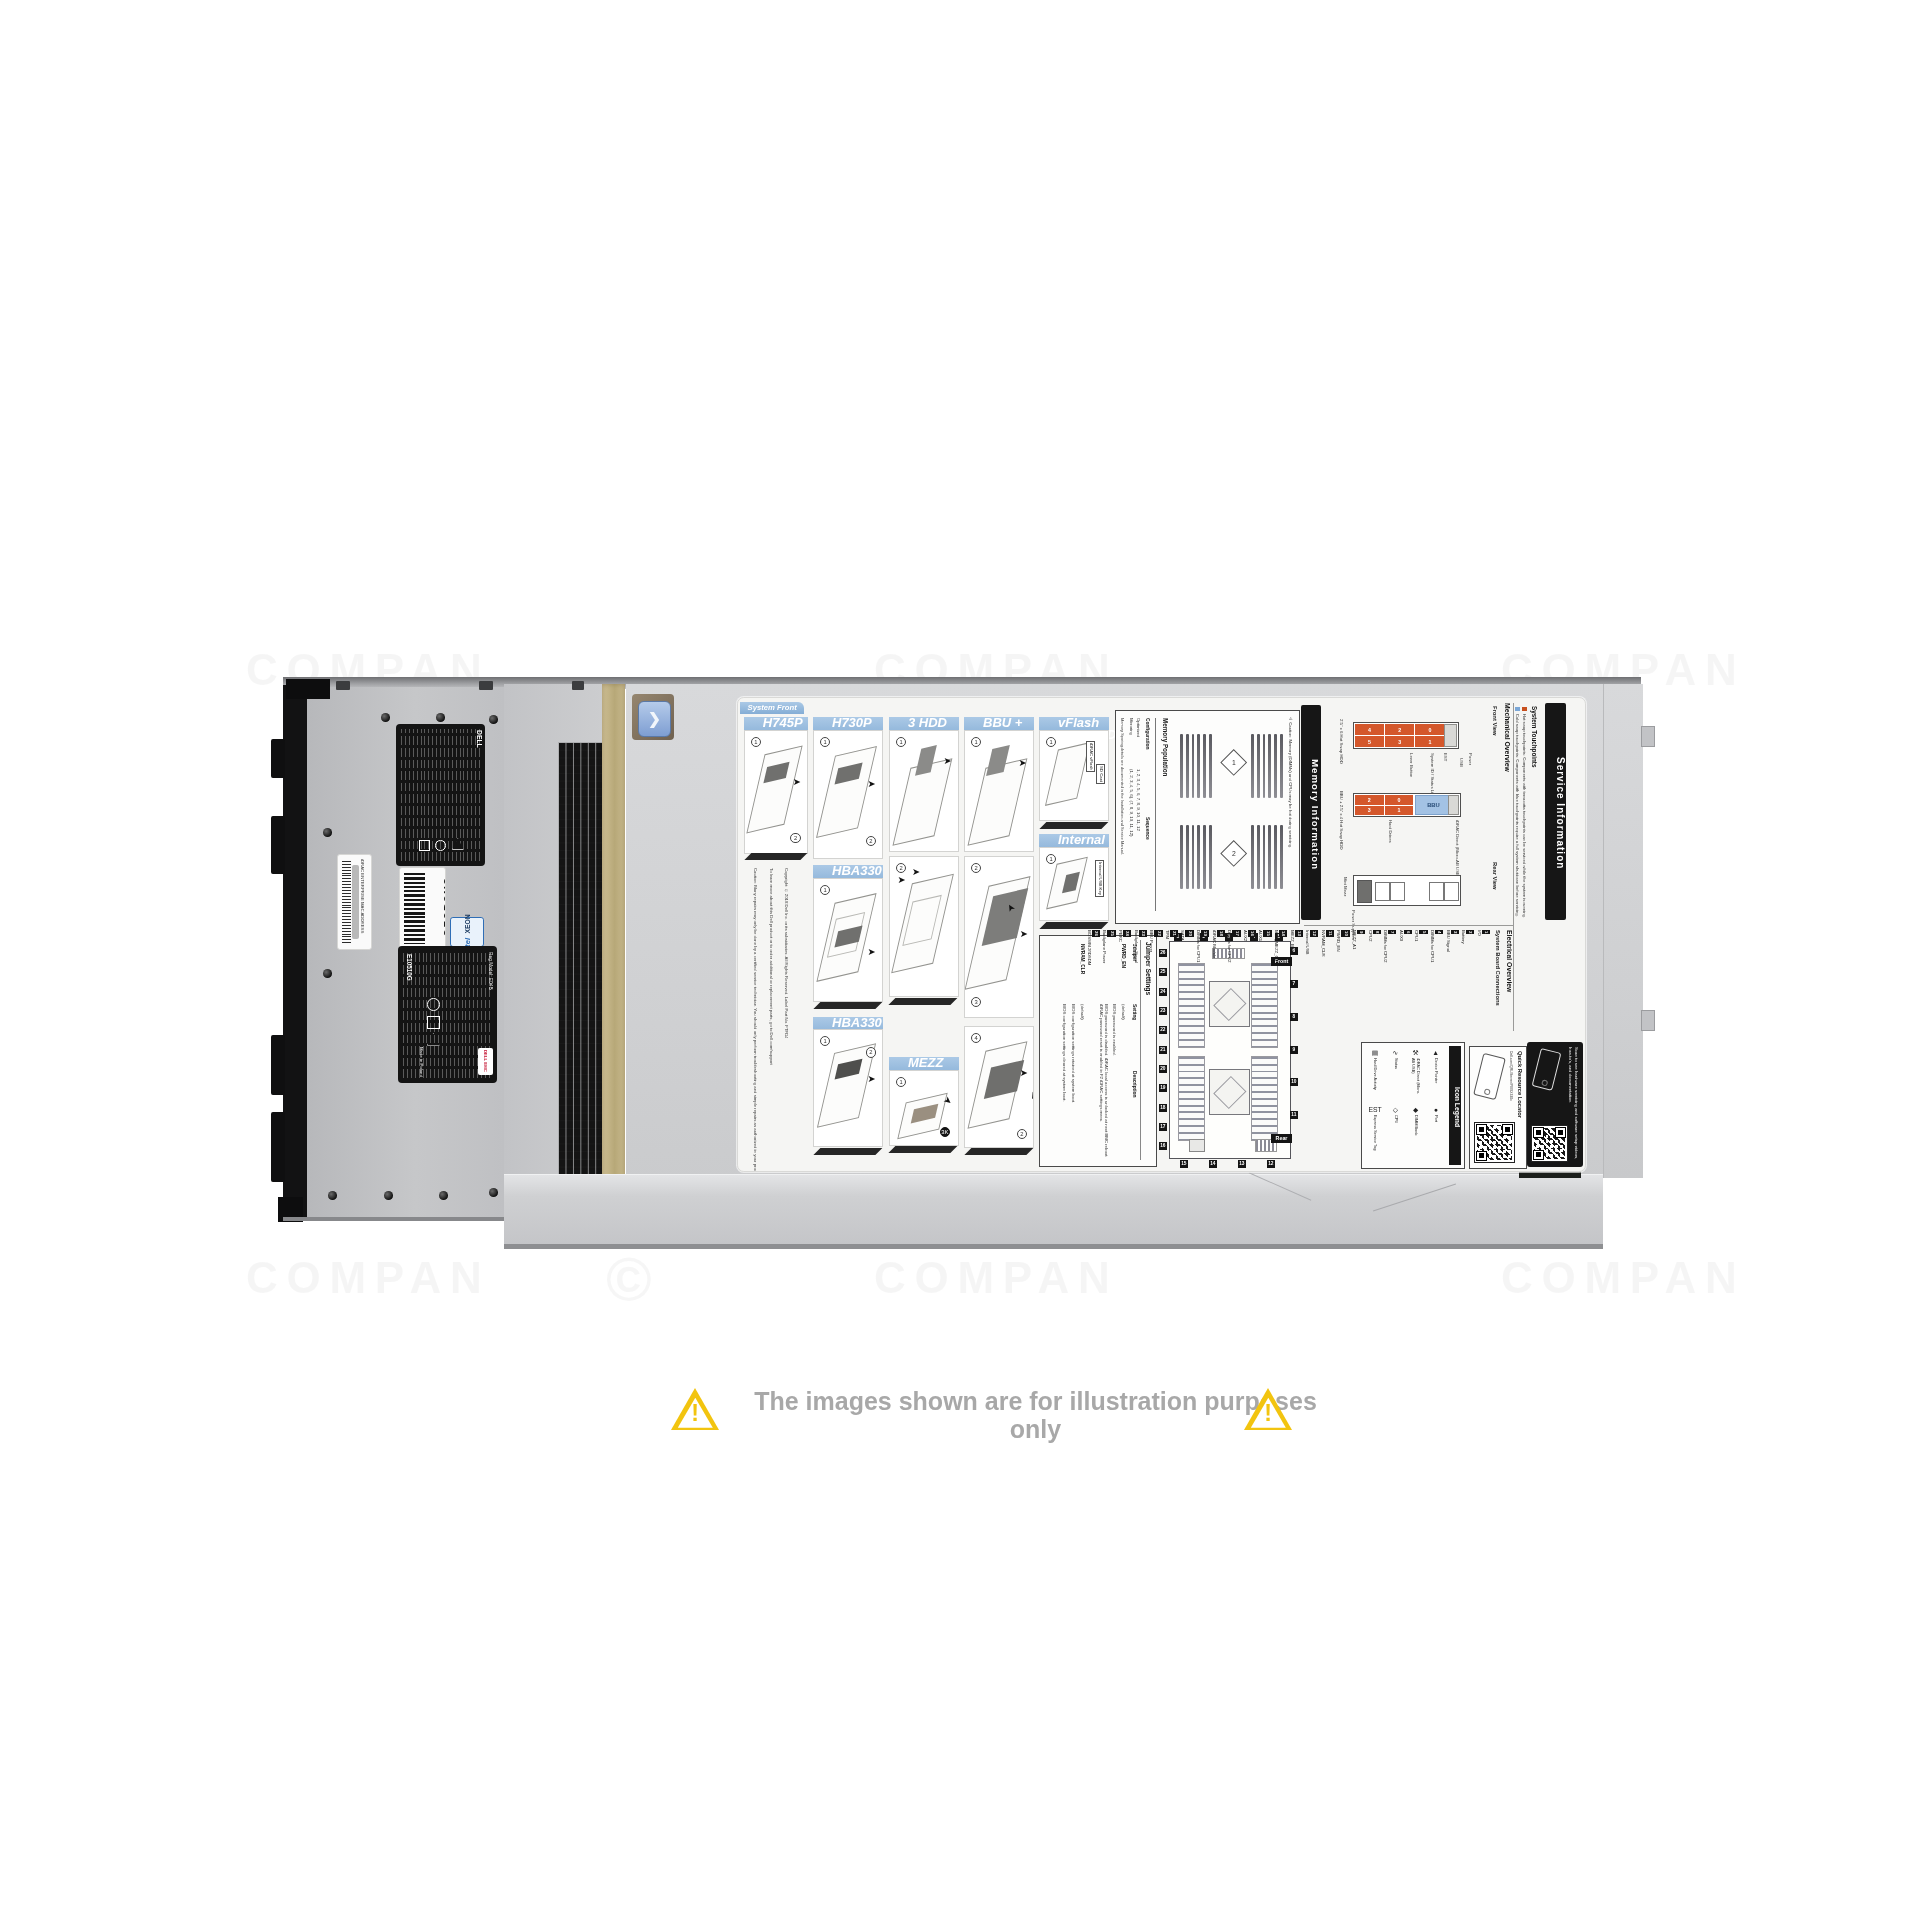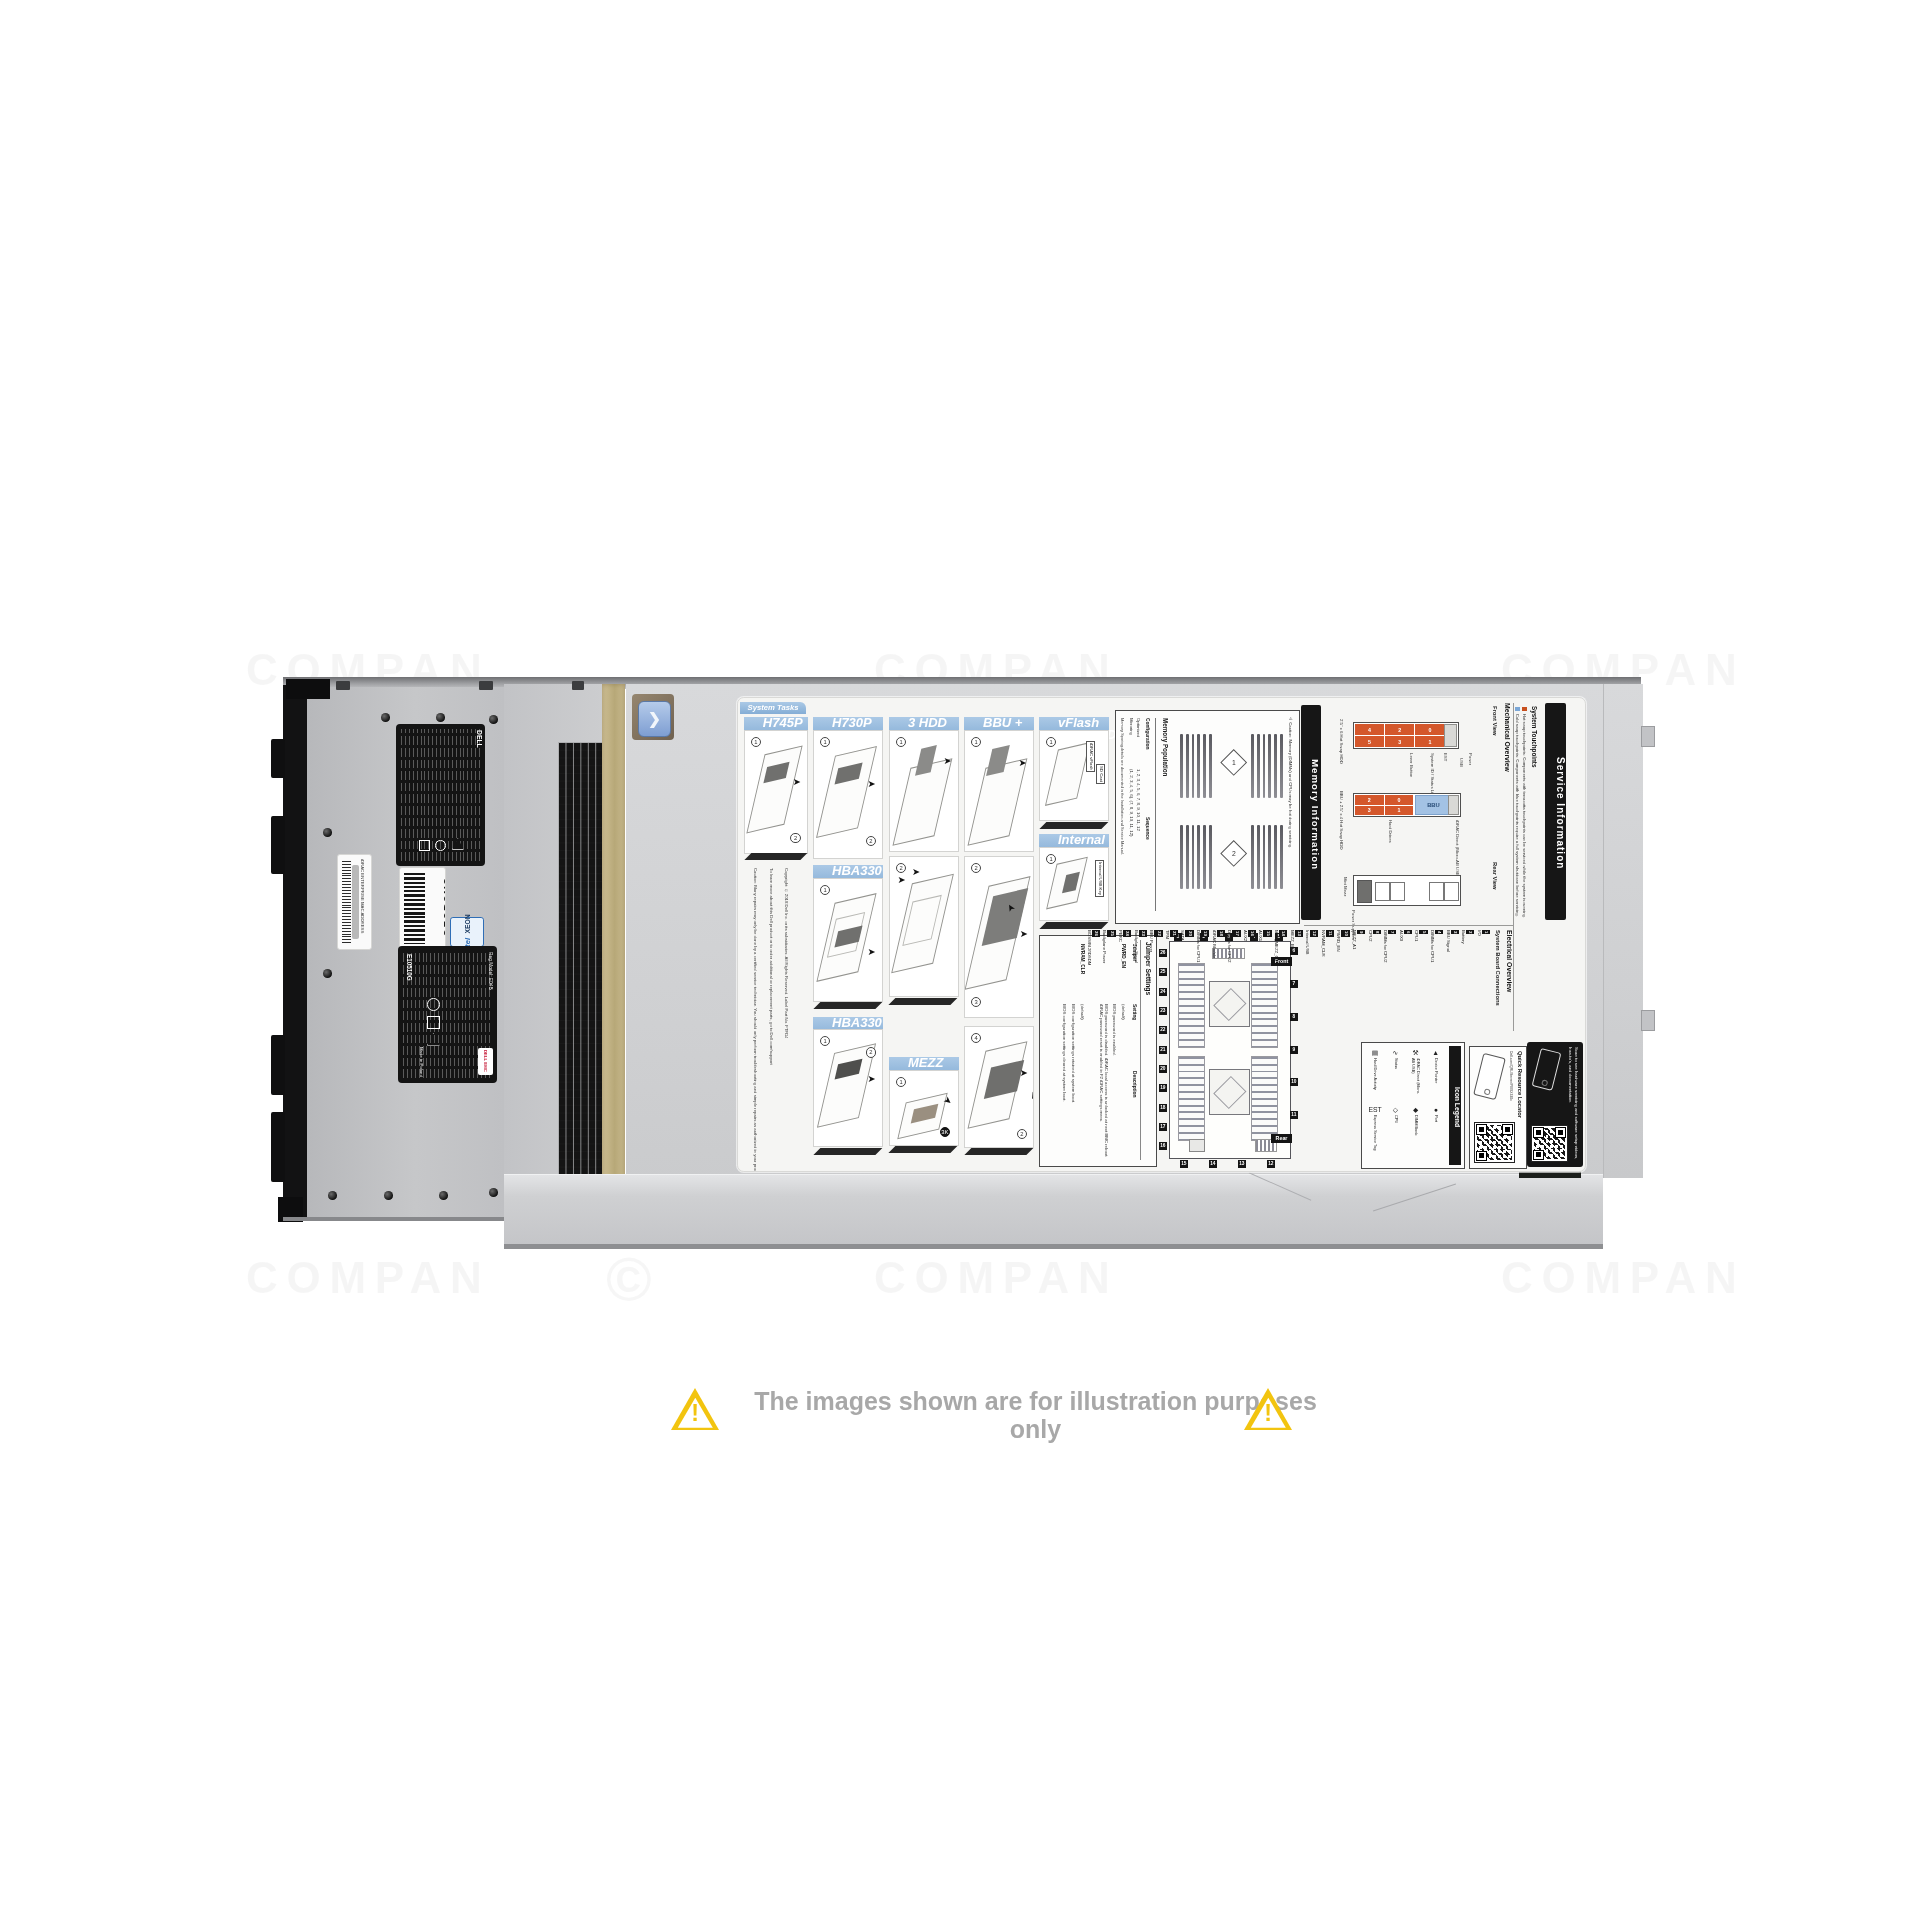--- a/index.html
+++ b/index.html
@@ -226,7 +226,7 @@
 
     <div class="slabel" style="left:737px;top:697px;width:847px;height:473px;">
 
-      <div class="tab" style="left:1.9px;top:3.9px;">System Tasks</div>
+      <div class="tab" style="left:1.9px;top:3.9px;">System Front</div>
 
       <div class="phead" style="left:5.8px;top:19.3px;width:64px;">H745P MX</div>
       <div class="panel" style="left:5.8px;top:32px;width:64px;height:124px;">

